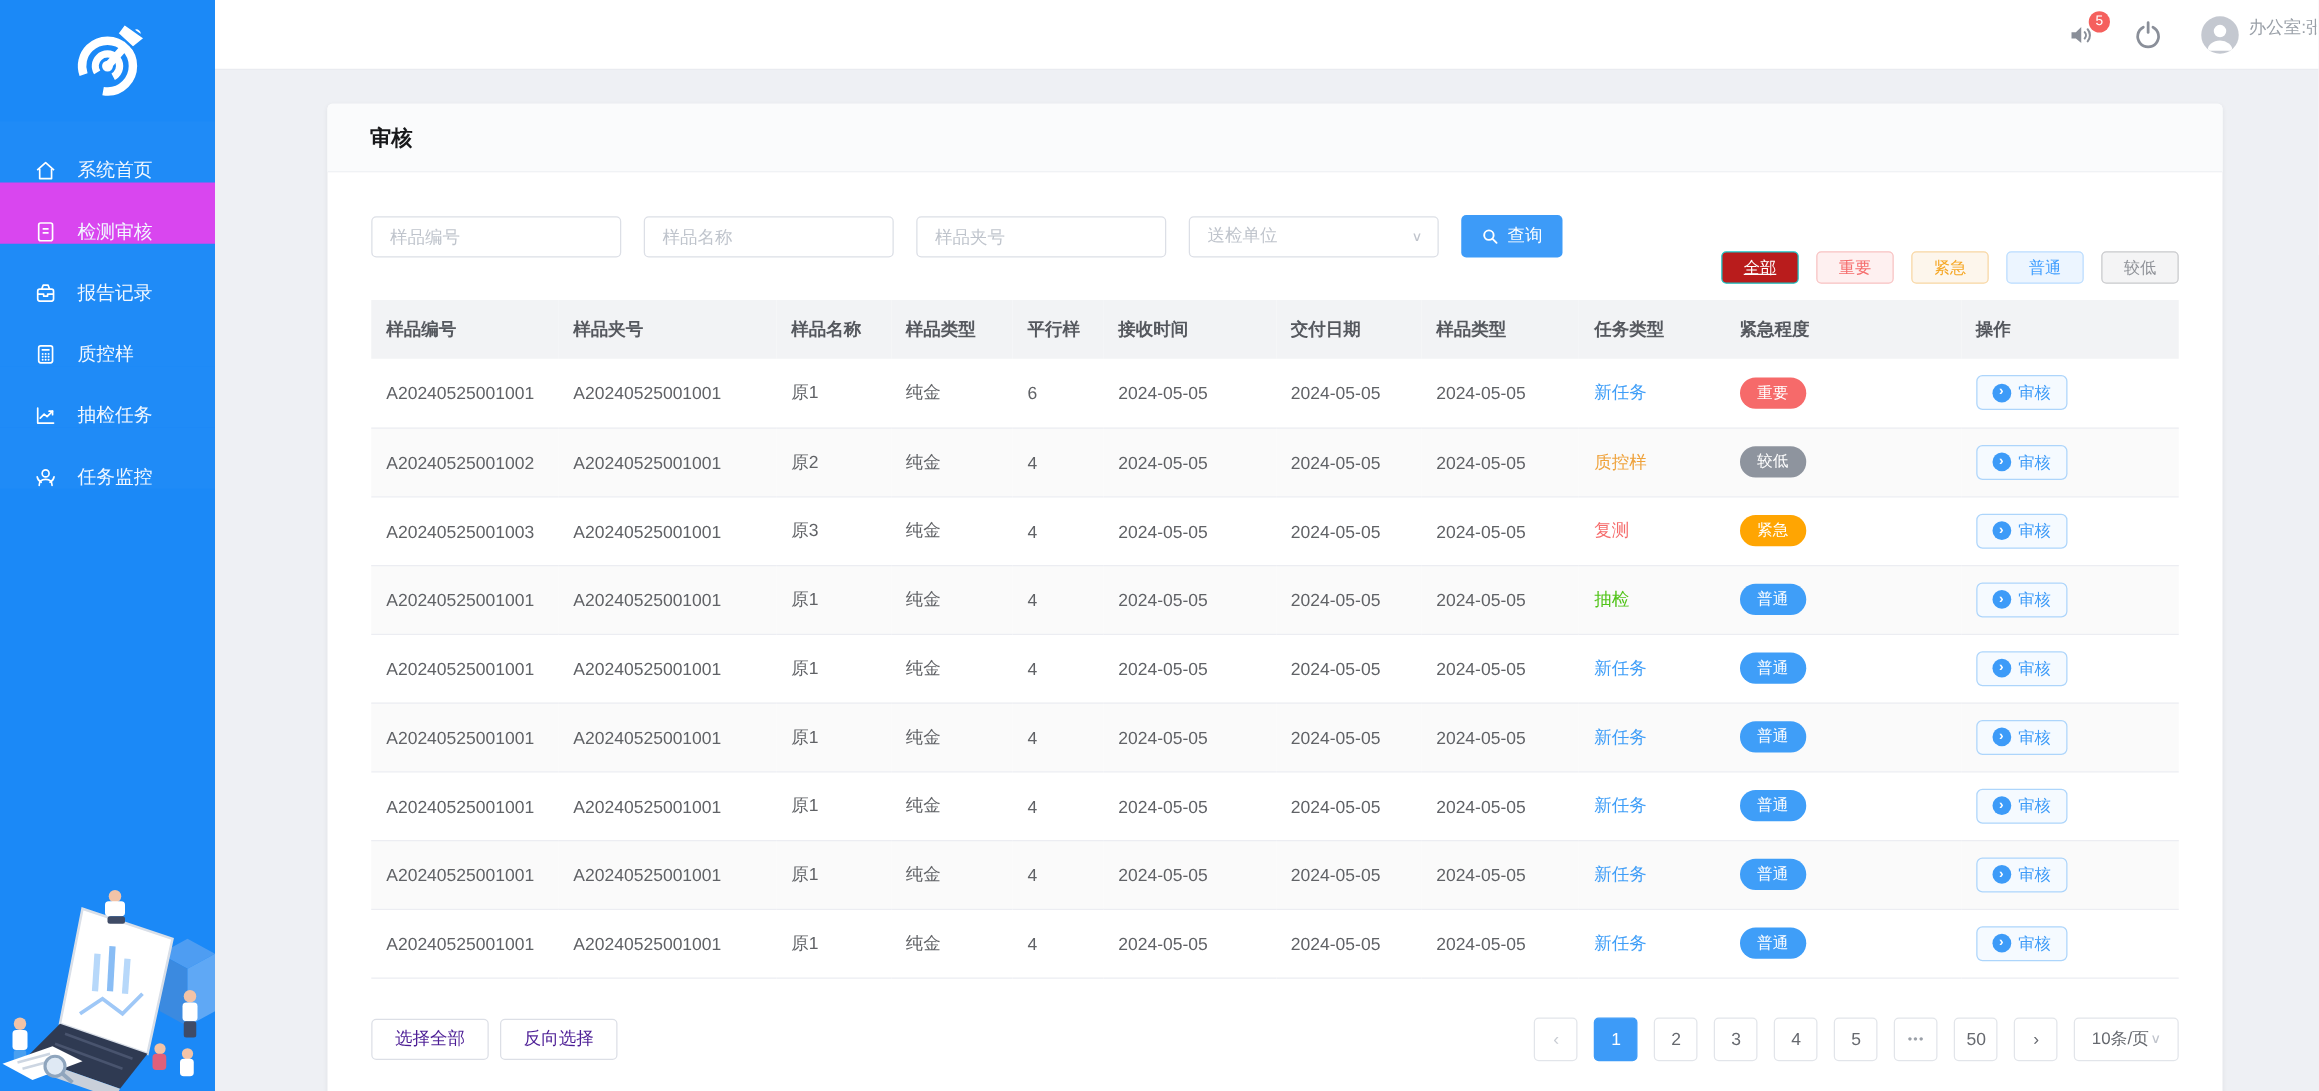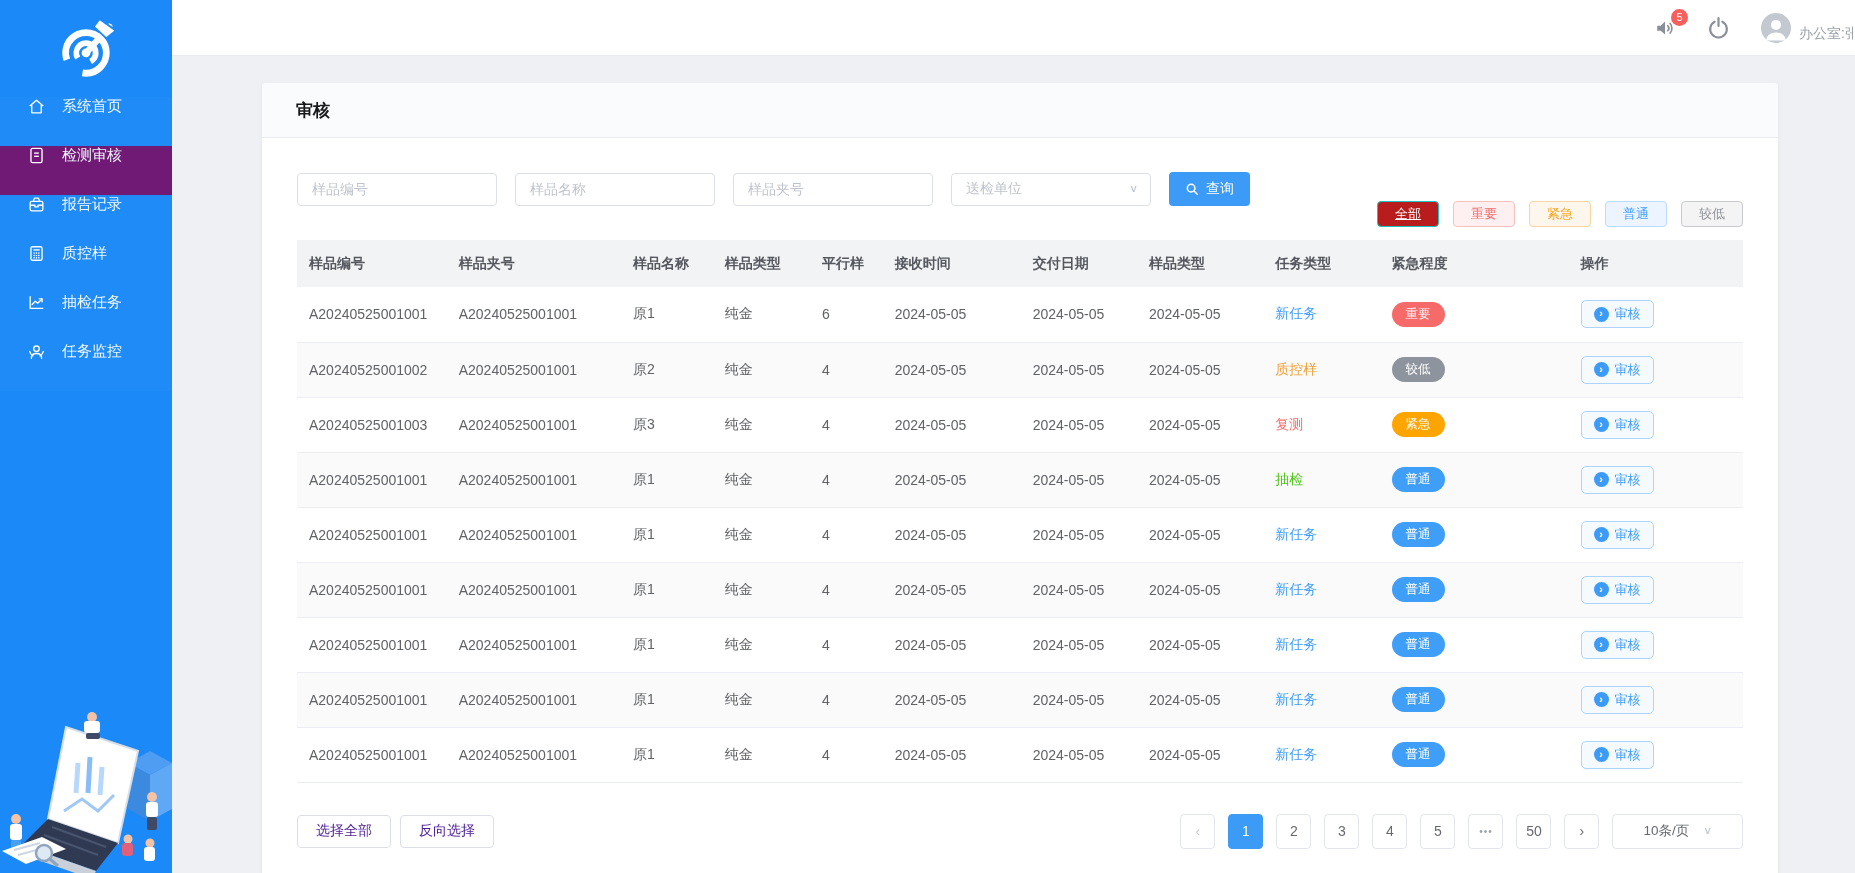--- a/index.html
+++ b/index.html
@@ -24,7 +24,7 @@
   .badge { position:absolute; top:-8px; right:-12px; min-width:17px; height:17px; padding:0 4px;
            background:#f5605d; color:#fff; border-radius:9px; font-size:11px;
            display:flex; align-items:center; justify-content:center; }
-  .user { display:flex; align-items:flex-end; gap:8px; cursor:pointer; flex-shrink:0; }
+  .user { display:flex; align-items:flex-start; gap:8px; cursor:pointer; flex-shrink:0; }
   .avatar { width:30px; height:30px; border-radius:50%; background:#c4c8d0; overflow:hidden; display:flex; align-items:flex-end; justify-content:center; }
   .username { color:#9aa0a8; font-size:14px; width:54px; overflow:hidden; white-space:nowrap; }
 

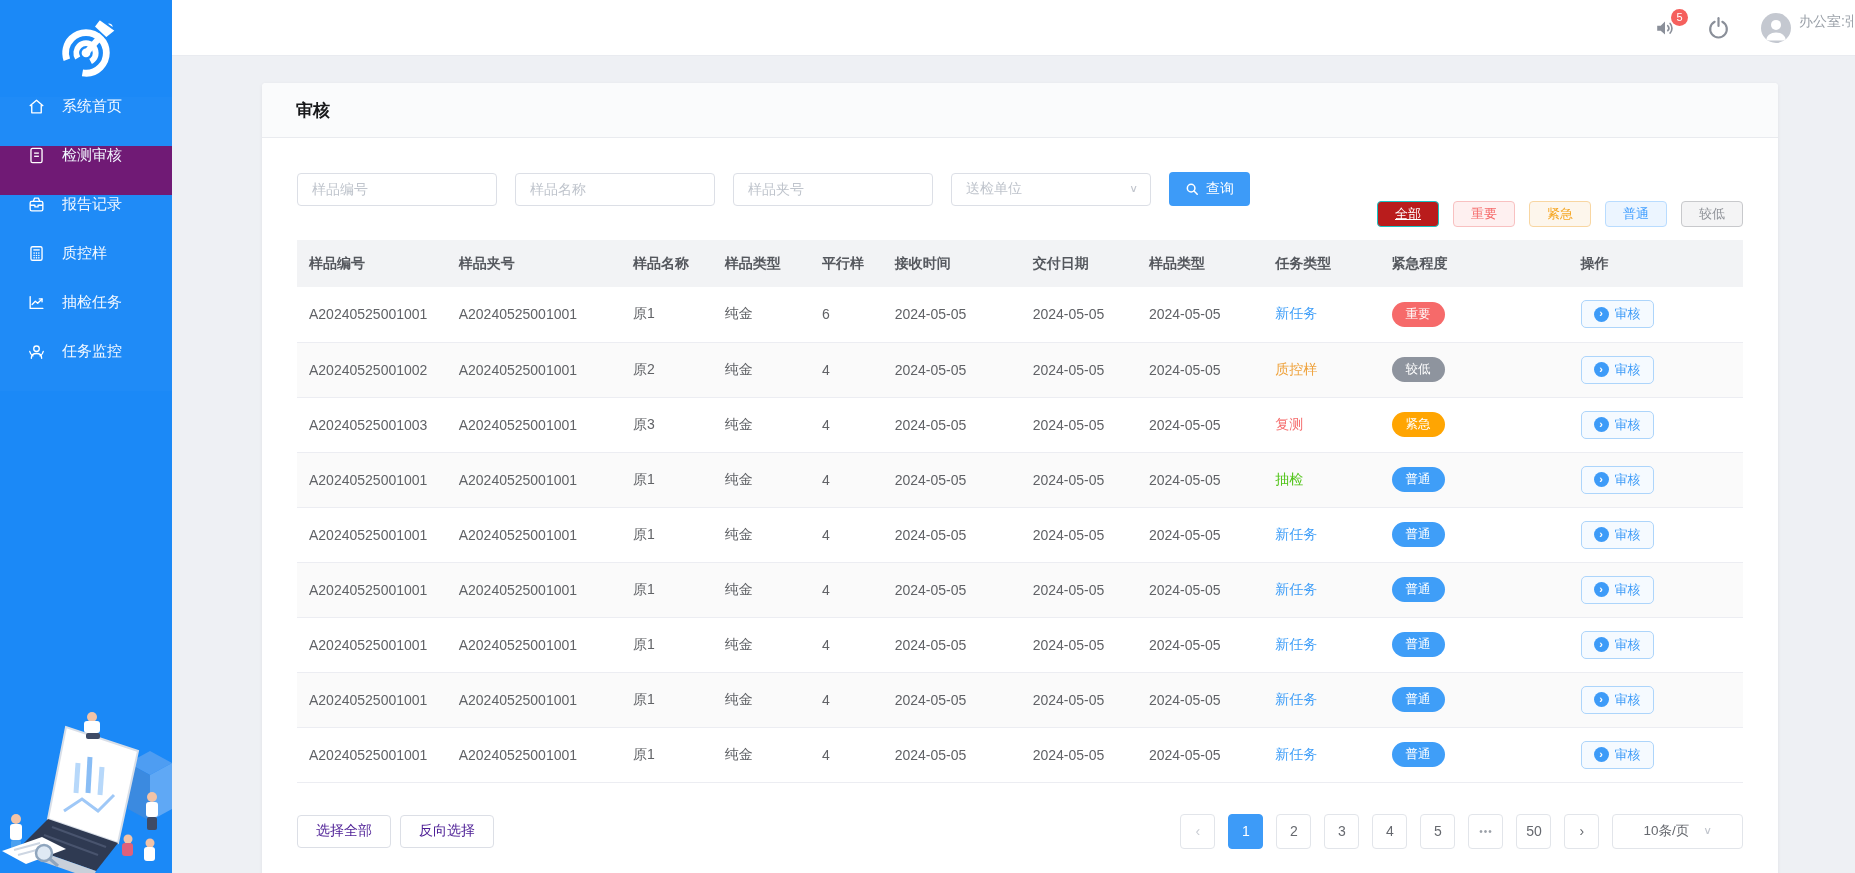--- a/index.html
+++ b/index.html
@@ -10,7 +10,7 @@
   
   .sidebar { width:172px; flex-shrink:0; background:#1b89f7; position:relative; overflow:hidden; }
   .logo-wrap { height:97px; display:flex; align-items:center; justify-content:center; }
-  .menu-item { height:49px; display:flex; align-items:flex-start; gap:16px; padding-left:27px;
+  .menu-item { height:49px; display:flex; align-items:flex-end; gap:16px; padding-left:27px;
                color:#f2f8ff; font-size:15px; cursor:pointer; background:rgba(255,255,255,0.02); }
   .menu-item.active { background:#701a75; }
   .menu-item svg { flex-shrink:0; }

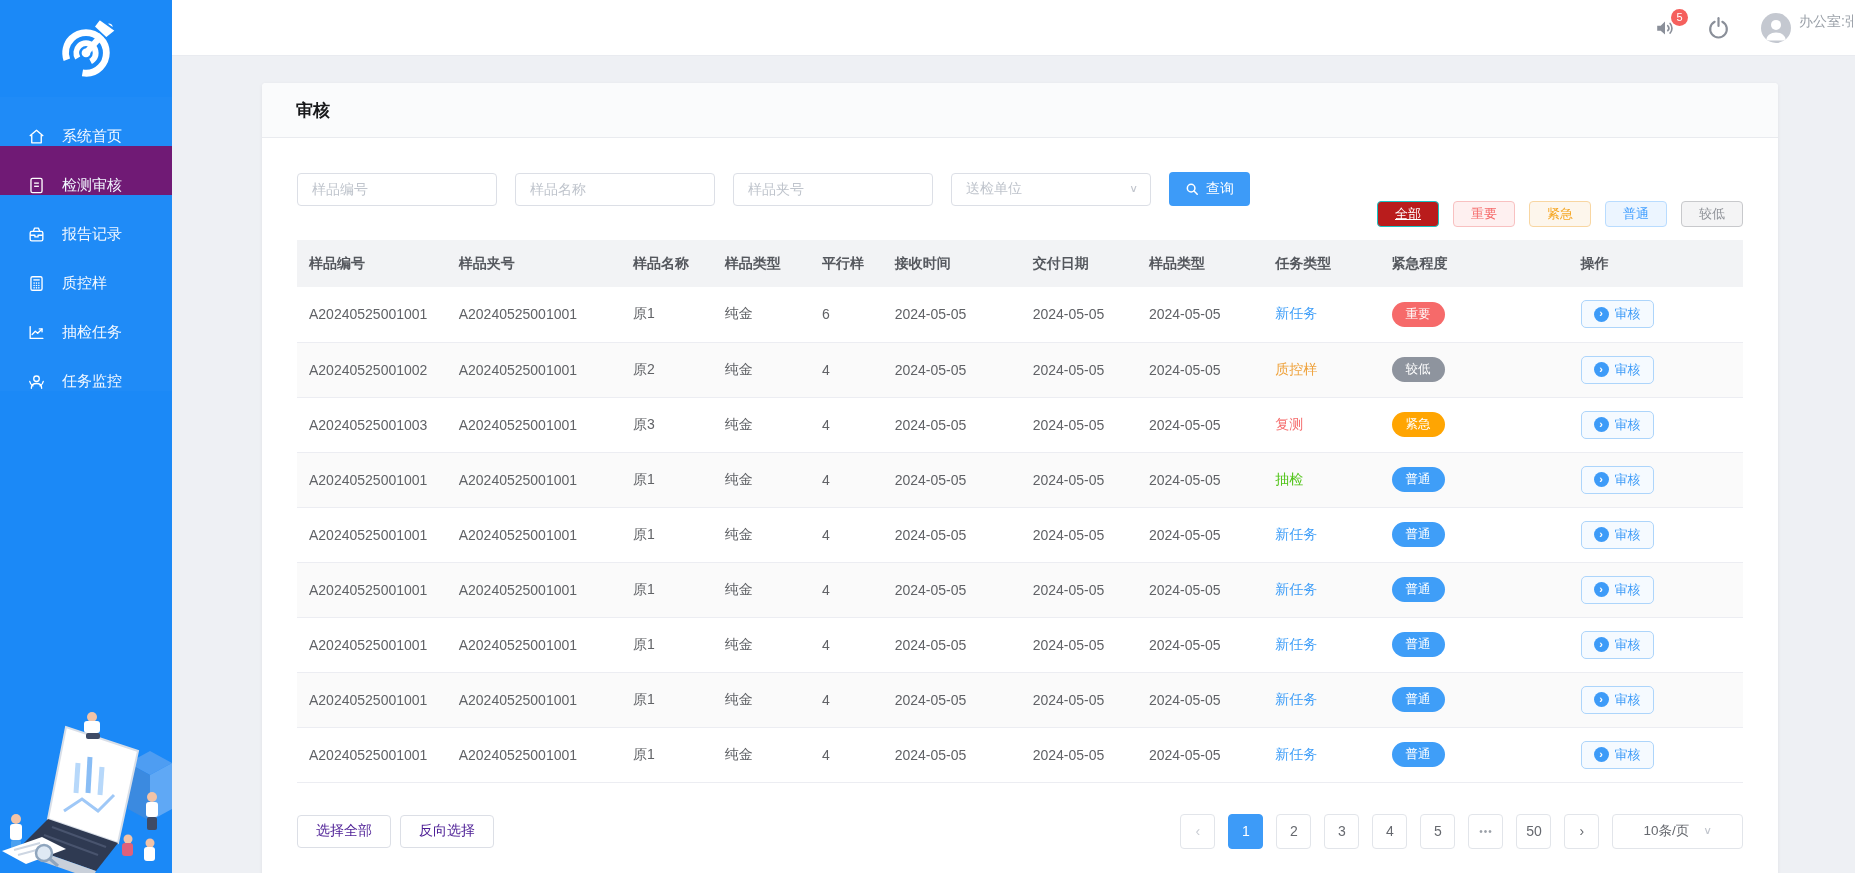--- a/index.html
+++ b/index.html
@@ -12,7 +12,7 @@
   .logo-wrap { height:97px; display:flex; align-items:center; justify-content:center; }
   .menu-item { height:49px; display:flex; align-items:flex-end; gap:16px; padding-left:27px;
                color:#f2f8ff; font-size:15px; cursor:pointer; background:rgba(255,255,255,0.02); }
-  .menu-item.active { background:#701a75; }
+  .menu-item.active { background:#d946ef; }
   .menu-item svg { flex-shrink:0; }
   .illustration { position:absolute; bottom:0; left:0; pointer-events:none; }
 

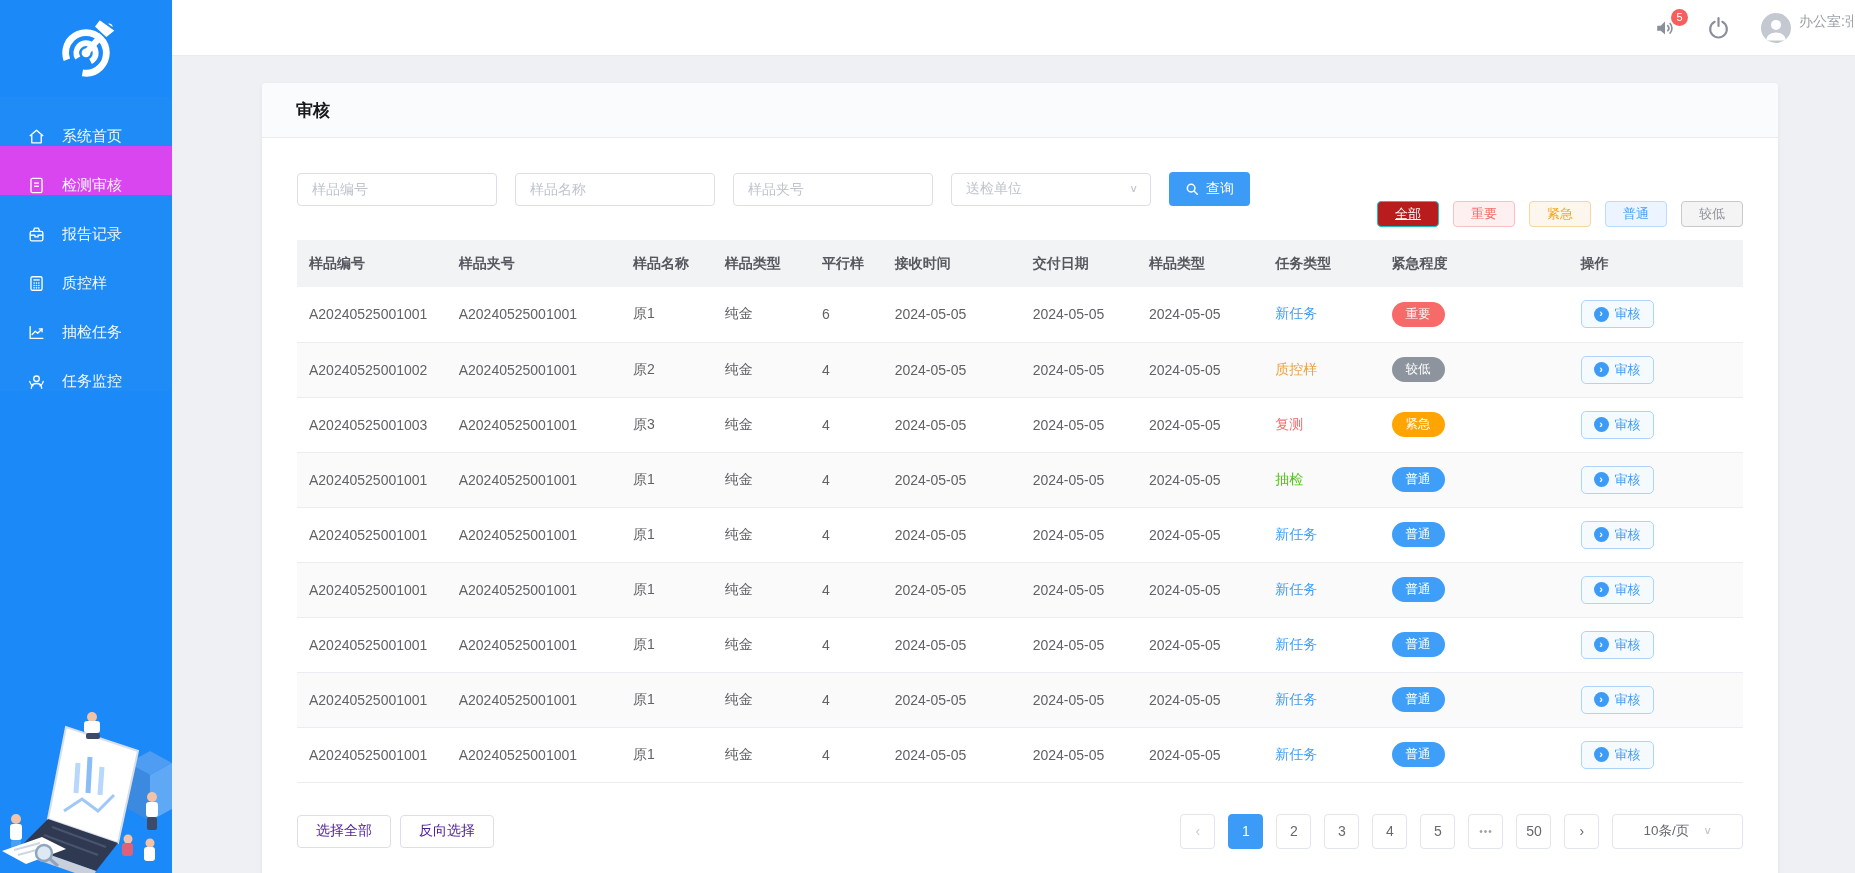--- a/index.html
+++ b/index.html
@@ -78,8 +78,8 @@
               color:#66696f; font-size:14px; display:flex; align-items:center; justify-content:center; cursor:pointer; }
   .page-btn.active { background:#3d9bf8; border-color:#3d9bf8; color:#fff; }
   .page-btn.prev { color:#c8ccd3; }
-  .page-size { height:35px; padding:0 30px; border:1px solid #e2e5ea; border-radius:4px; background:#fff;
-               color:#66696f; font-size:13.5px; display:flex; align-items:center; gap:14px; cursor:pointer; }
+  .page-size { height:35px; padding:0 13px; border:1px solid #e2e5ea; border-radius:4px; background:#fff;
+               color:#66696f; font-size:13.5px; display:flex; align-items:center; gap:1px; cursor:pointer; }
 </style>
 </head>
 <body>

